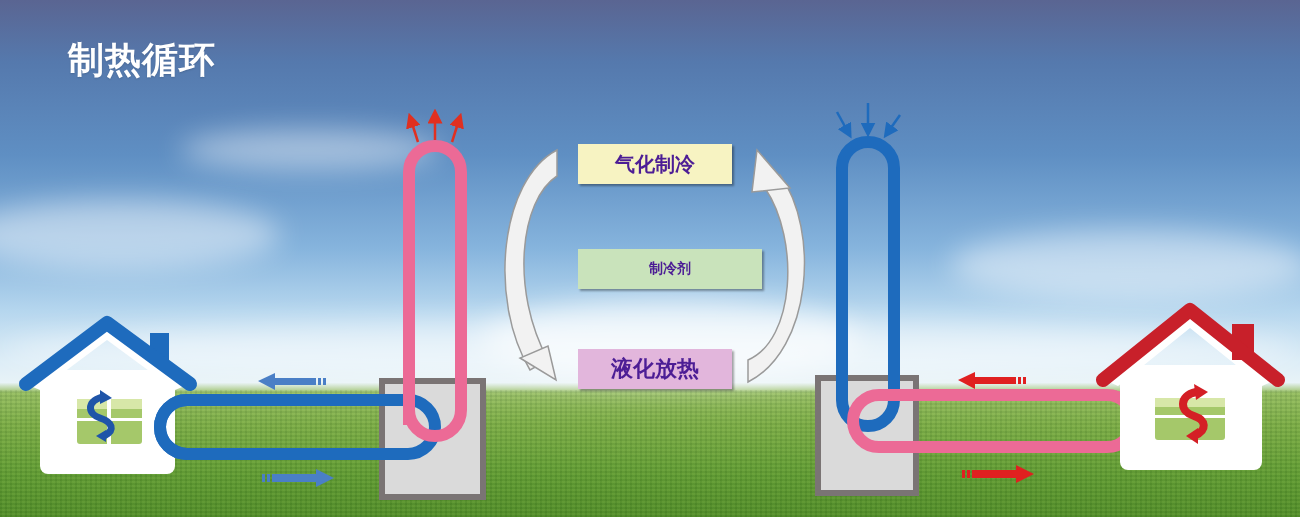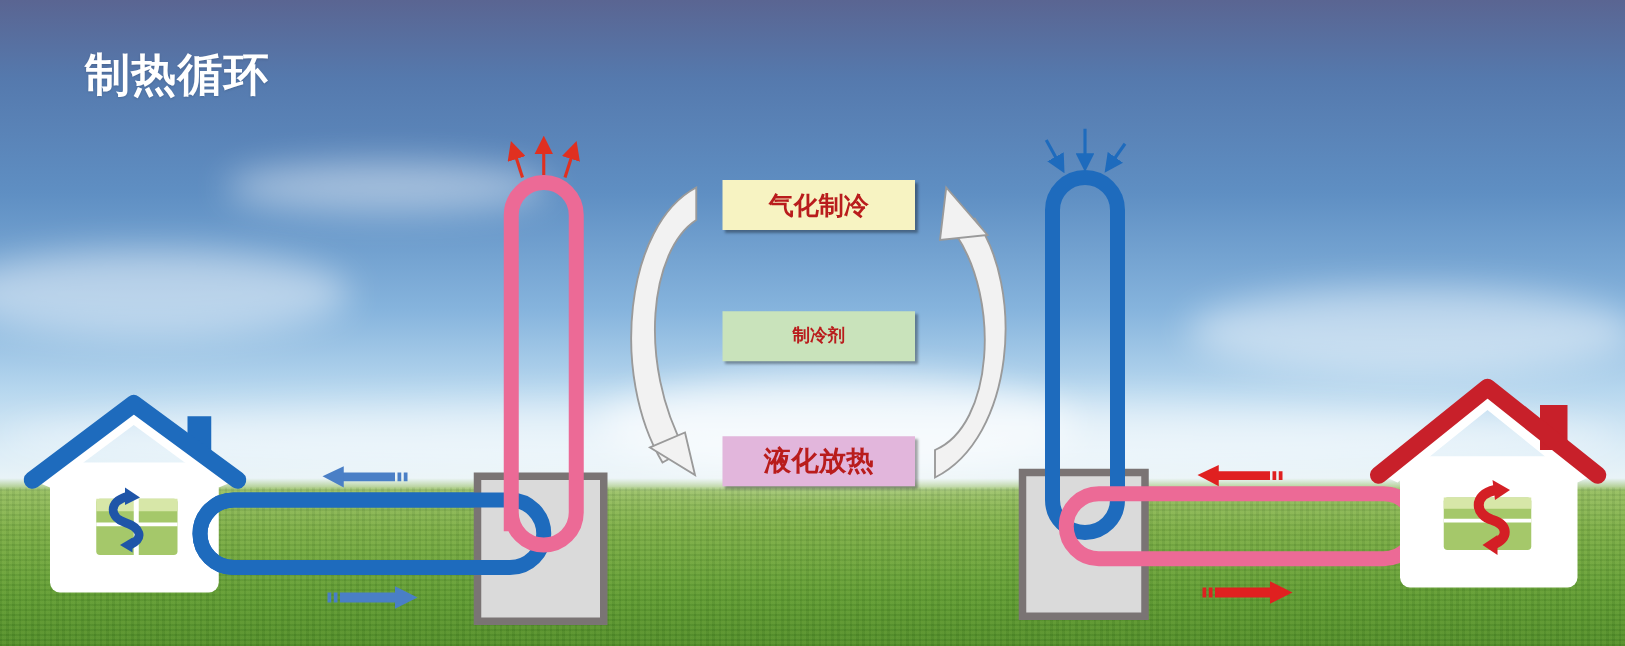--- a/index.html
+++ b/index.html
@@ -16,7 +16,7 @@
   .title-left { left:68px; top:36px; }
   .title-right { left:1028px; top:42px; }
   .label-box { position:absolute; display:flex; align-items:center; justify-content:center;
-    font-weight:bold; color:#b91c1c; box-shadow: 2px 2px 2px rgba(0,0,0,0.35); }
+    font-weight:bold; color:#4c1d95; box-shadow: 2px 2px 2px rgba(0,0,0,0.35); }
   .box-vapor { left:578px; top:144px; width:154px; height:40px; background:#f7f3c2; font-size:20px; }
   .box-refrig { left:578px; top:249px; width:154px; height:40px; background:#c9e3bb; font-size:14px; }
   .box-liquid { left:578px; top:349px; width:154px; height:40px; background:#e2b6dc; font-size:22px; }

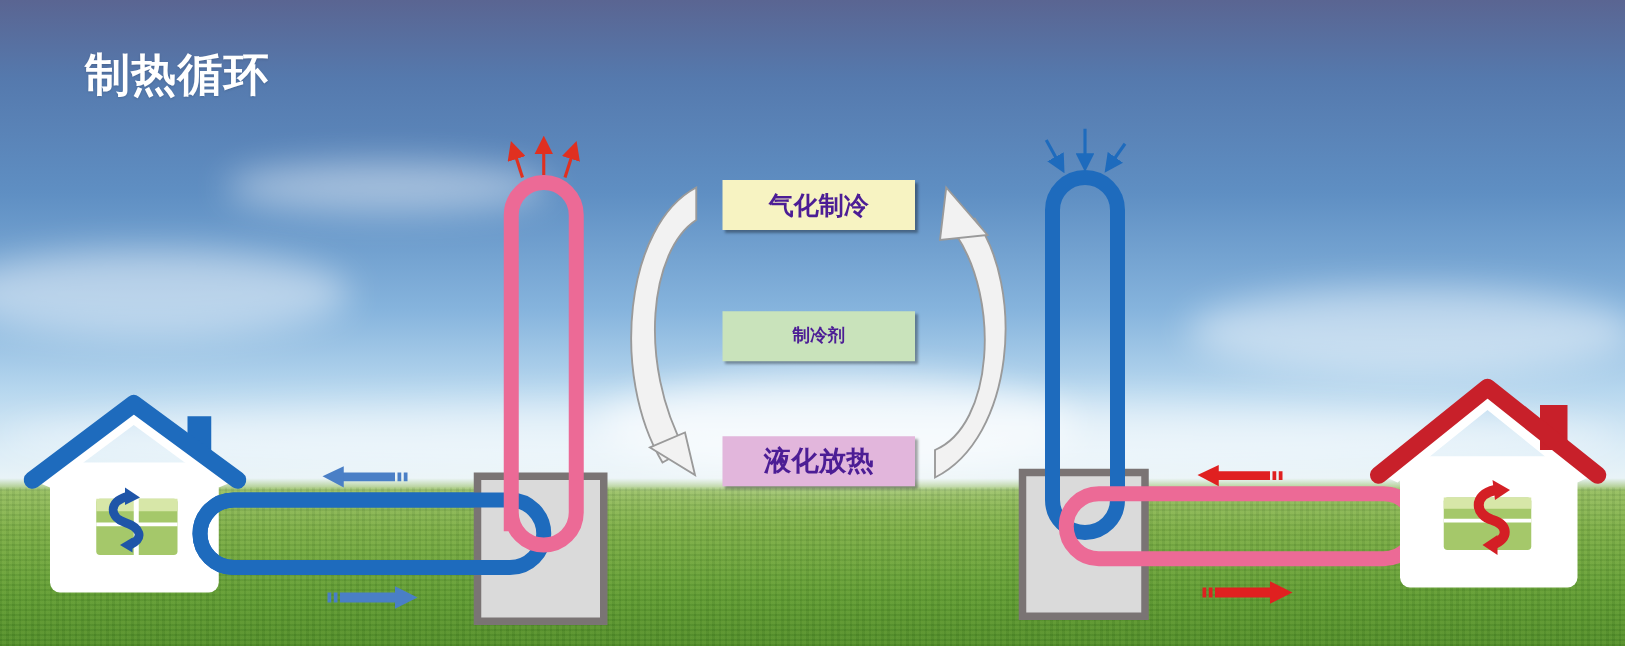--- a/index.html
+++ b/index.html
@@ -18,7 +18,7 @@
   .label-box { position:absolute; display:flex; align-items:center; justify-content:center;
     font-weight:bold; color:#4c1d95; box-shadow: 2px 2px 2px rgba(0,0,0,0.35); }
   .box-vapor { left:578px; top:144px; width:154px; height:40px; background:#f7f3c2; font-size:20px; }
-  .box-refrig { left:578px; top:249px; width:154px; height:40px; background:#c9e3bb; font-size:14px; }
+  .box-refrig { left:578px; top:249px; width:184px; height:40px; background:#c9e3bb; font-size:14px; }
   .box-liquid { left:578px; top:349px; width:154px; height:40px; background:#e2b6dc; font-size:22px; }
   svg.overlay { position:absolute; left:0; top:0; }
 </style>

